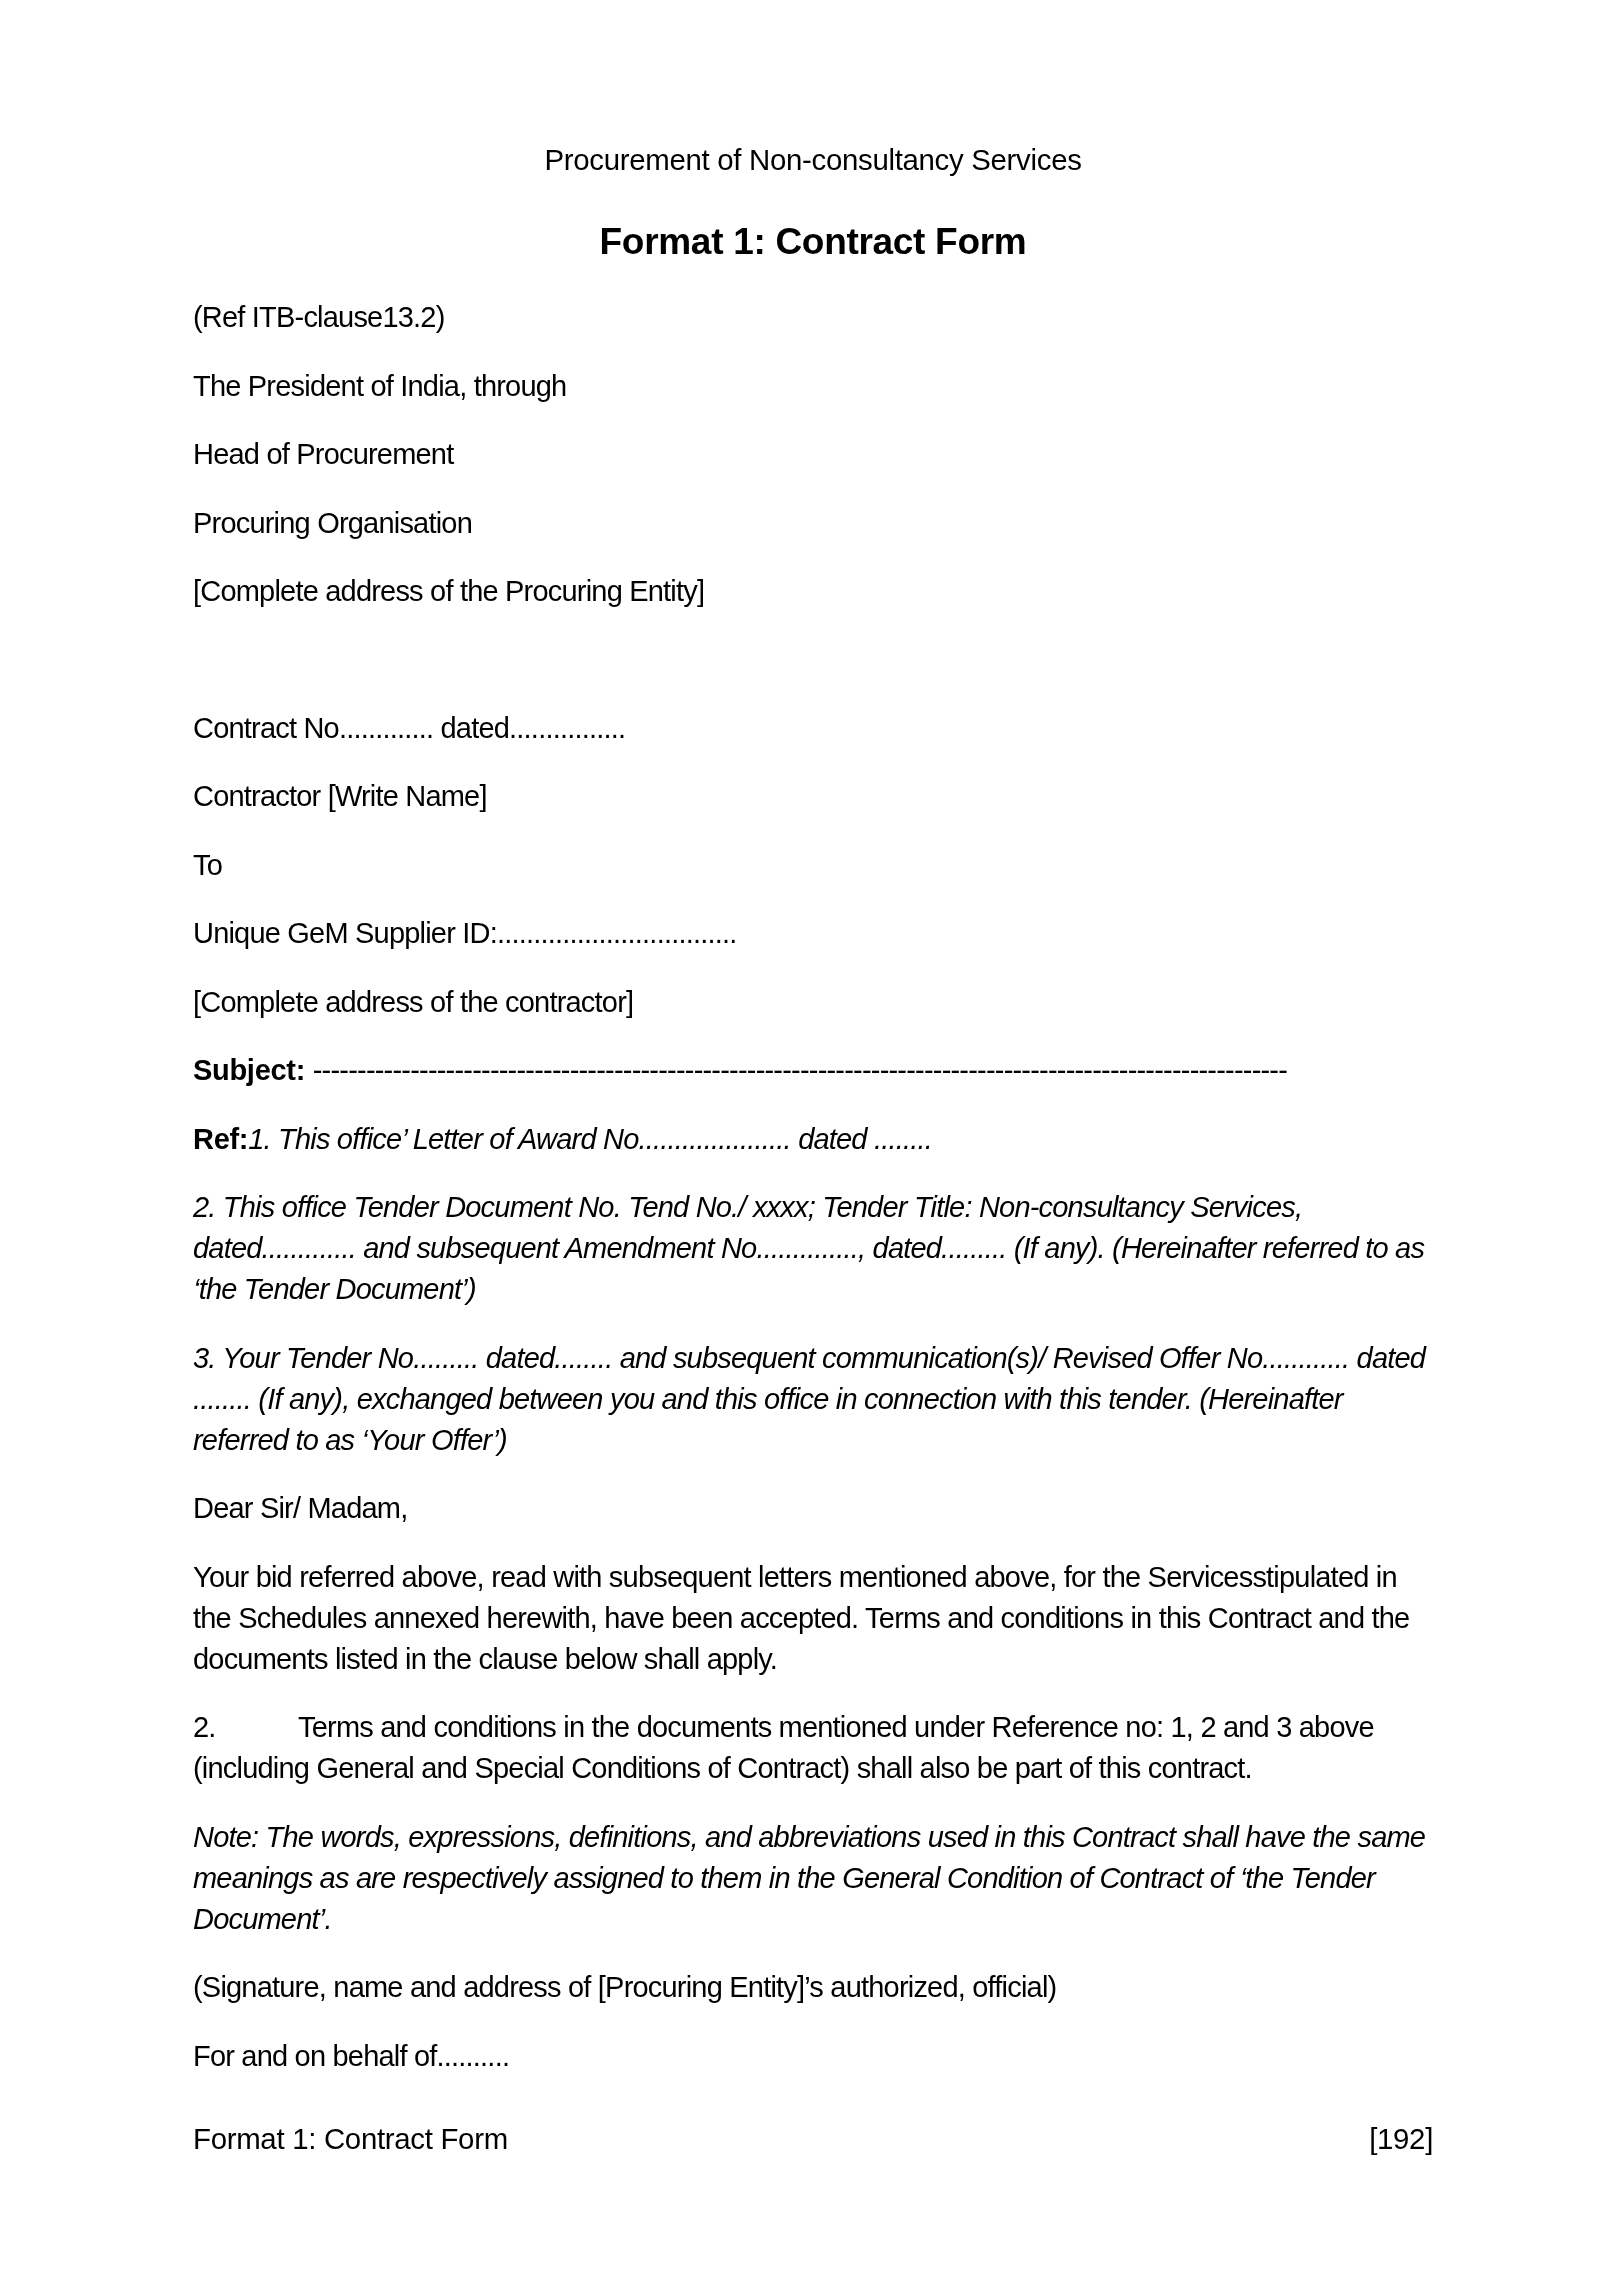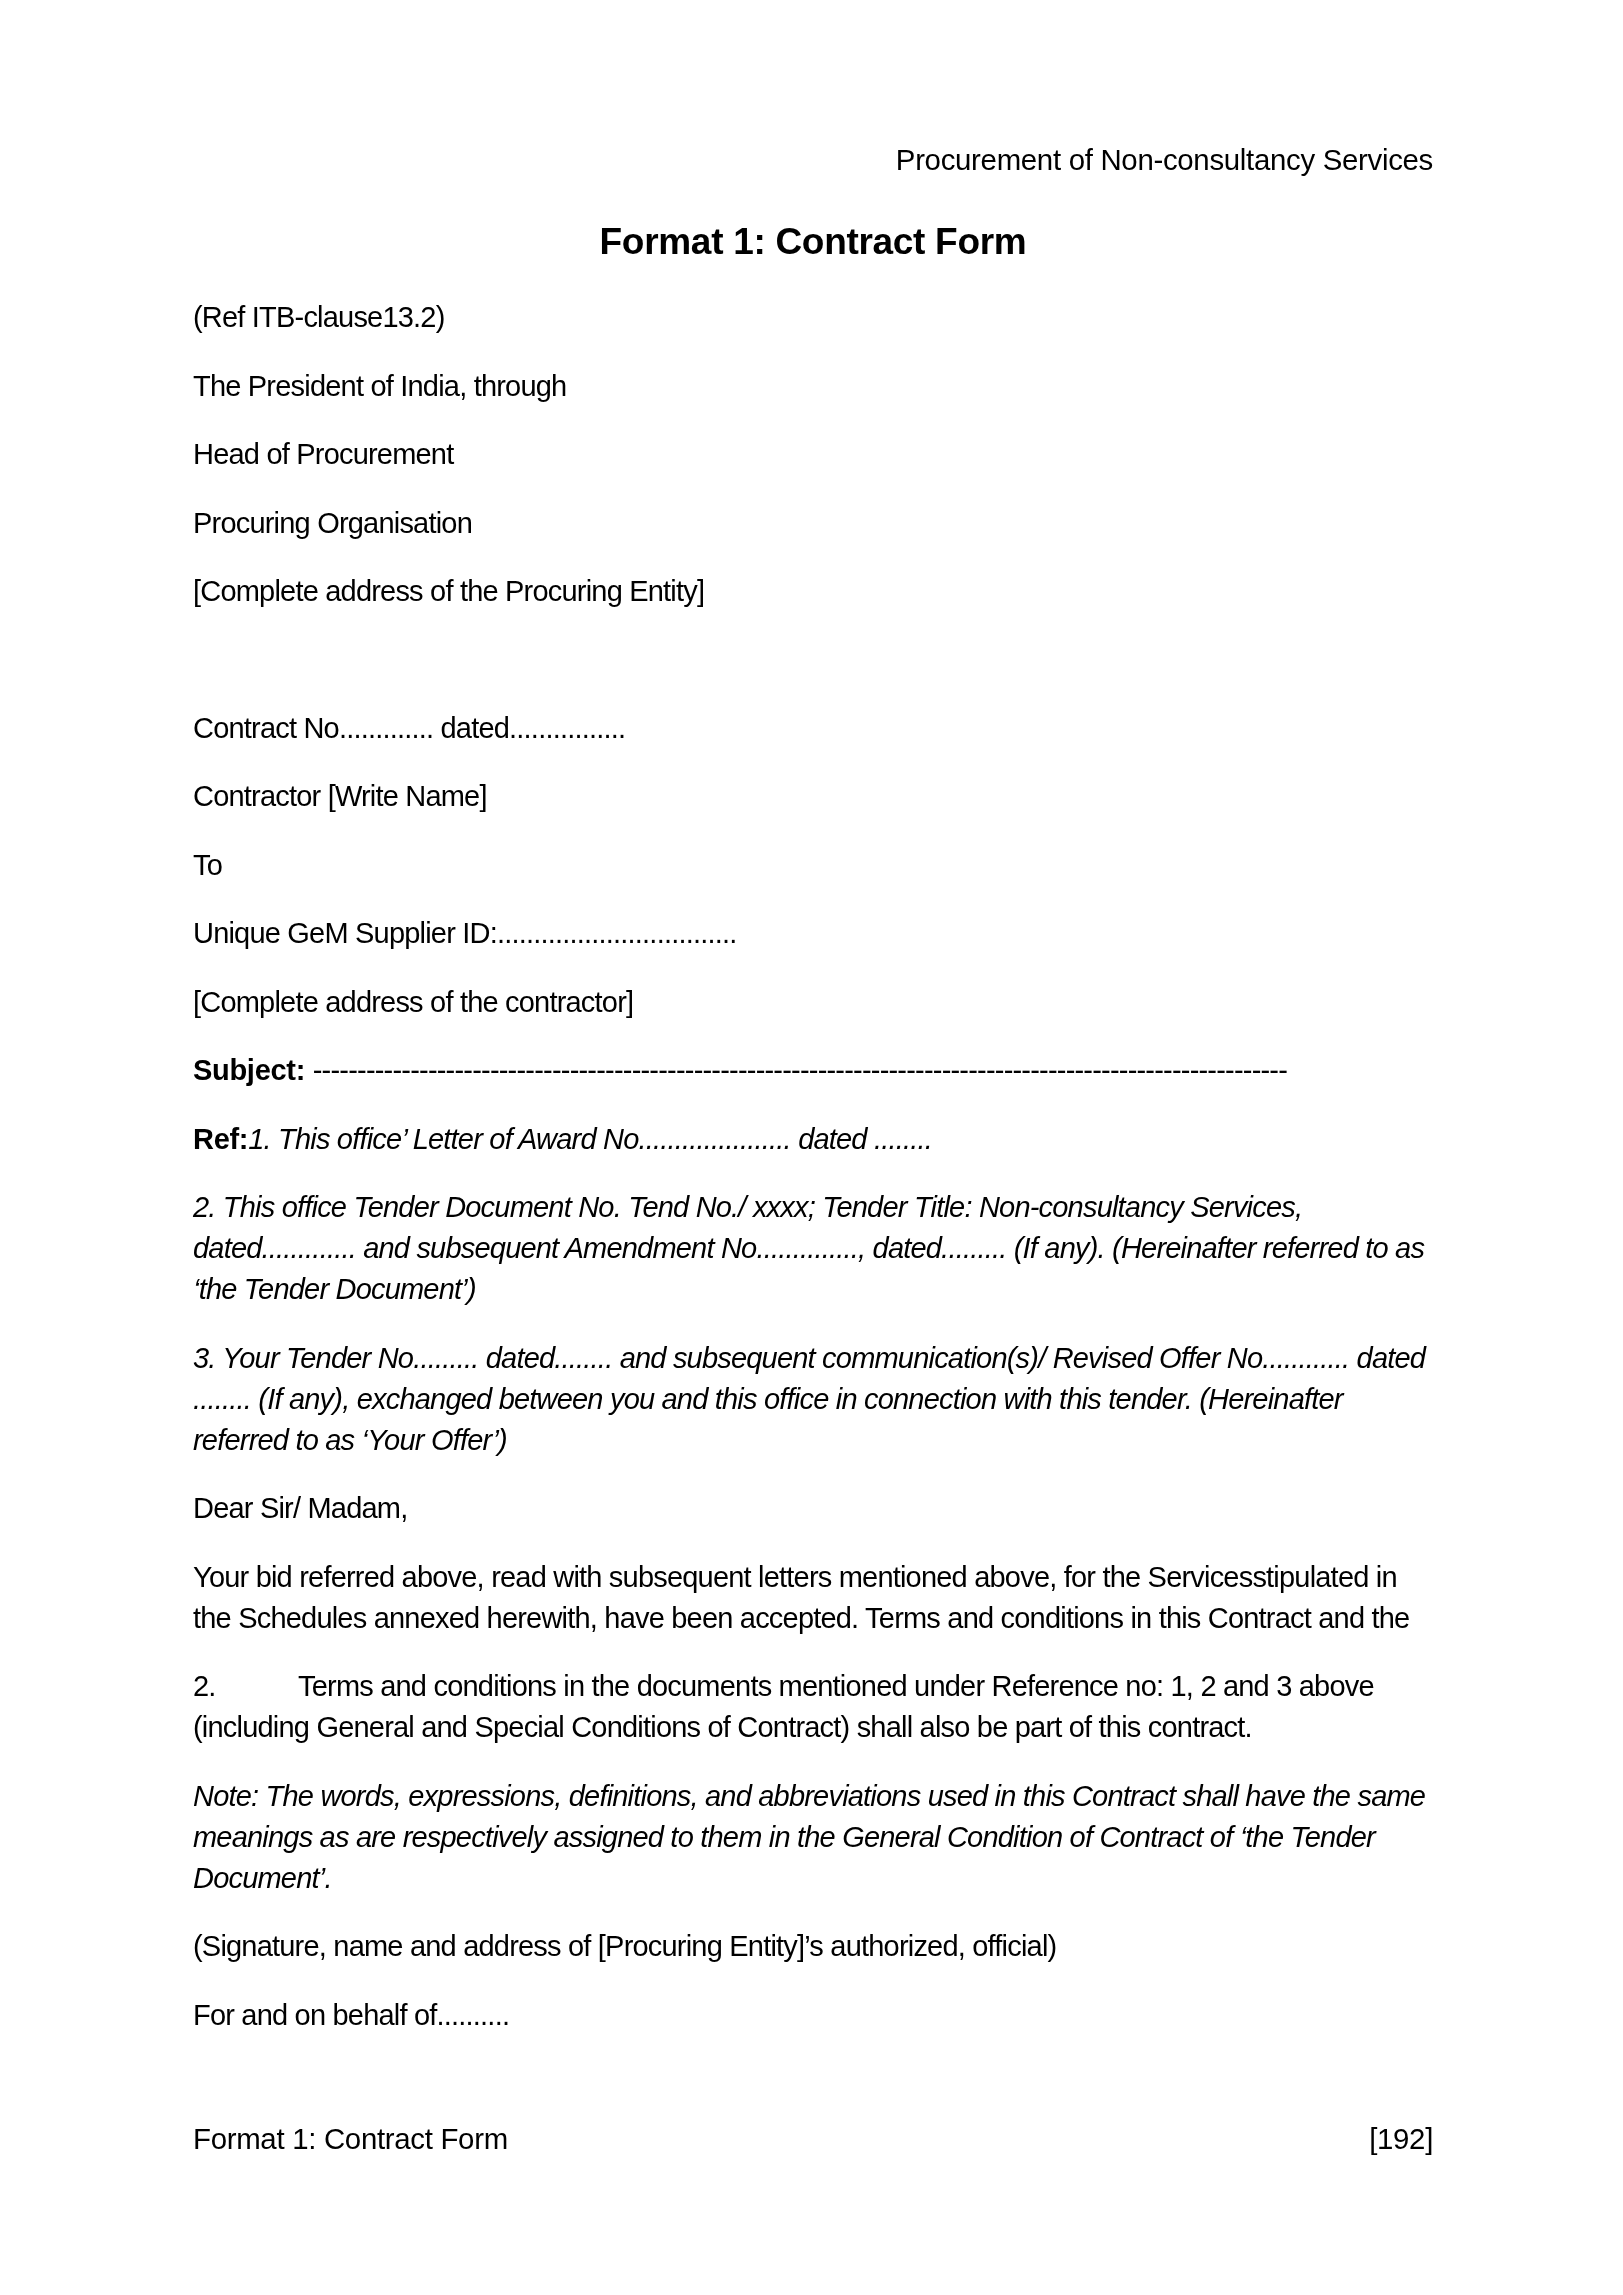--- a/index.html
+++ b/index.html
@@ -11,7 +11,7 @@
   }
   .page { padding: 139px 190px 0 193px; }
   .hdr {
-    text-align: right; font-size: 29.4px; line-height: 41px;
+    text-align: center; font-size: 29.4px; line-height: 41px;
     letter-spacing: -0.3px;
   }
   .title {

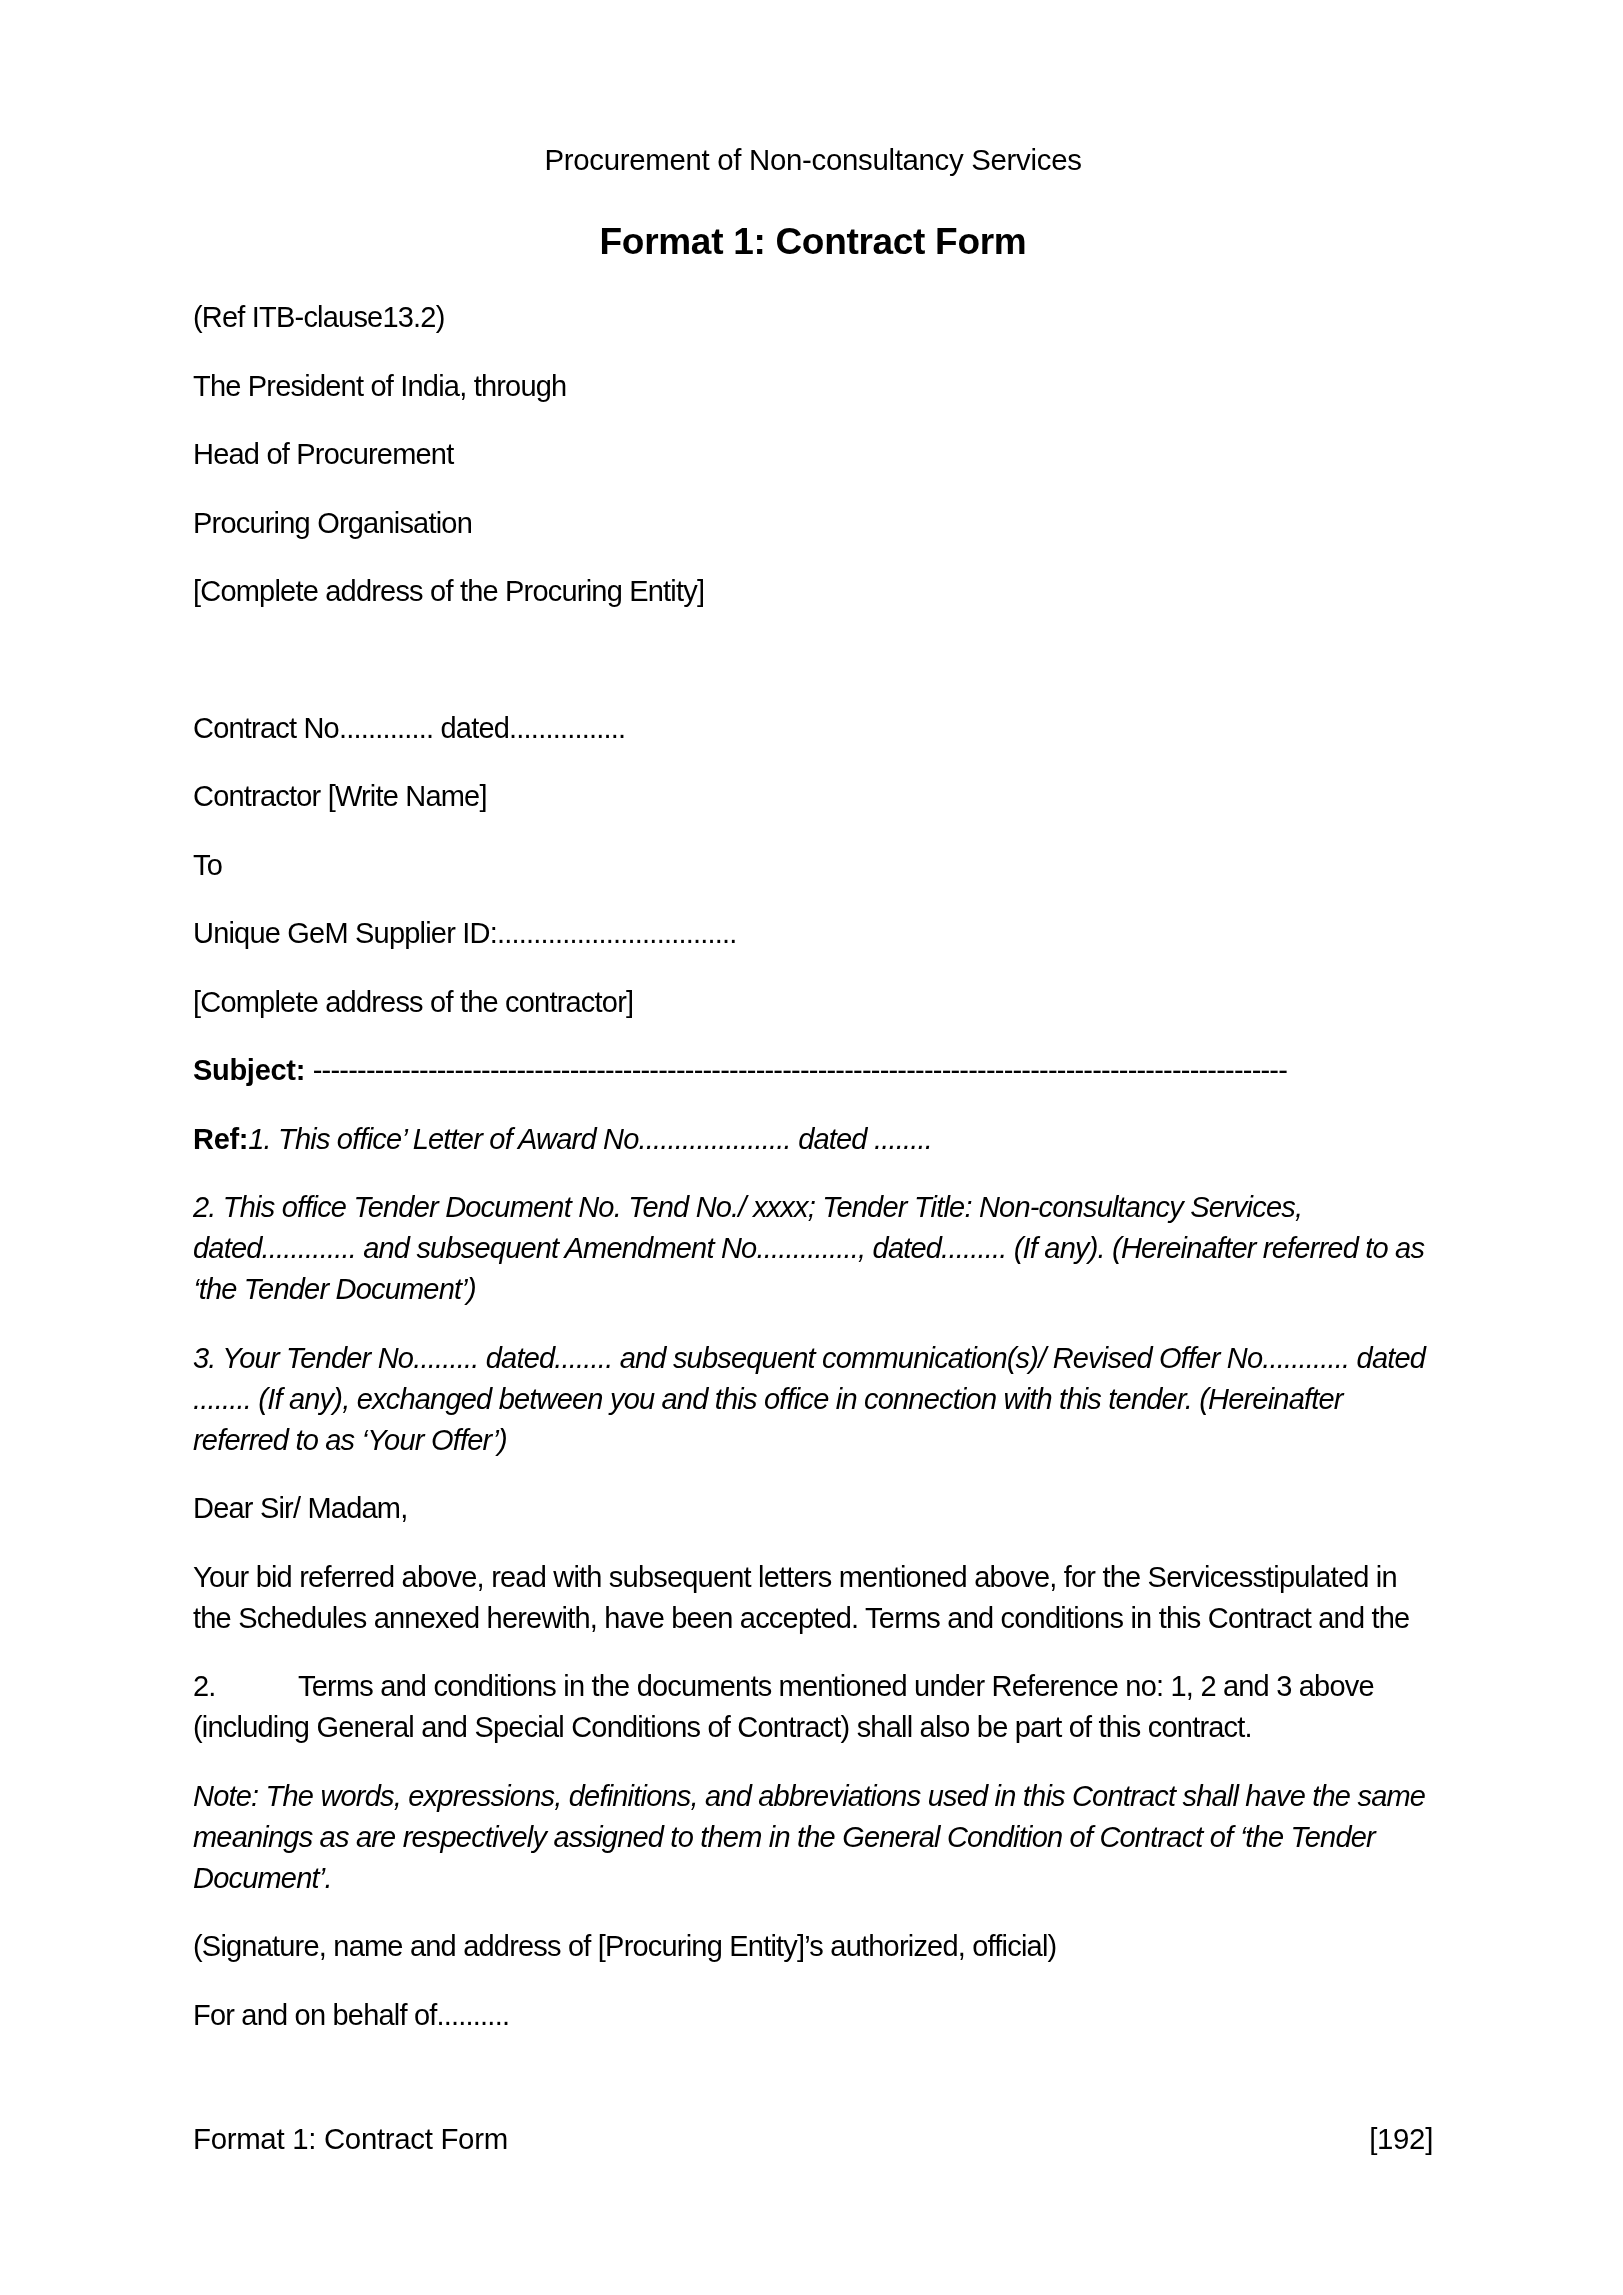--- a/index.html
+++ b/index.html
@@ -106,6 +106,7 @@
   <div class="para">
     <div class="line">Your bid referred above, read with subsequent letters mentioned above, for the Servicesstipulated in</div>
     <div class="line">the Schedules annexed herewith, have been accepted. Terms and conditions in this Contract and the</div>
+    <div class="line">documents listed in the clause below shall apply.</div>
   </div>
 
   <div class="para">

